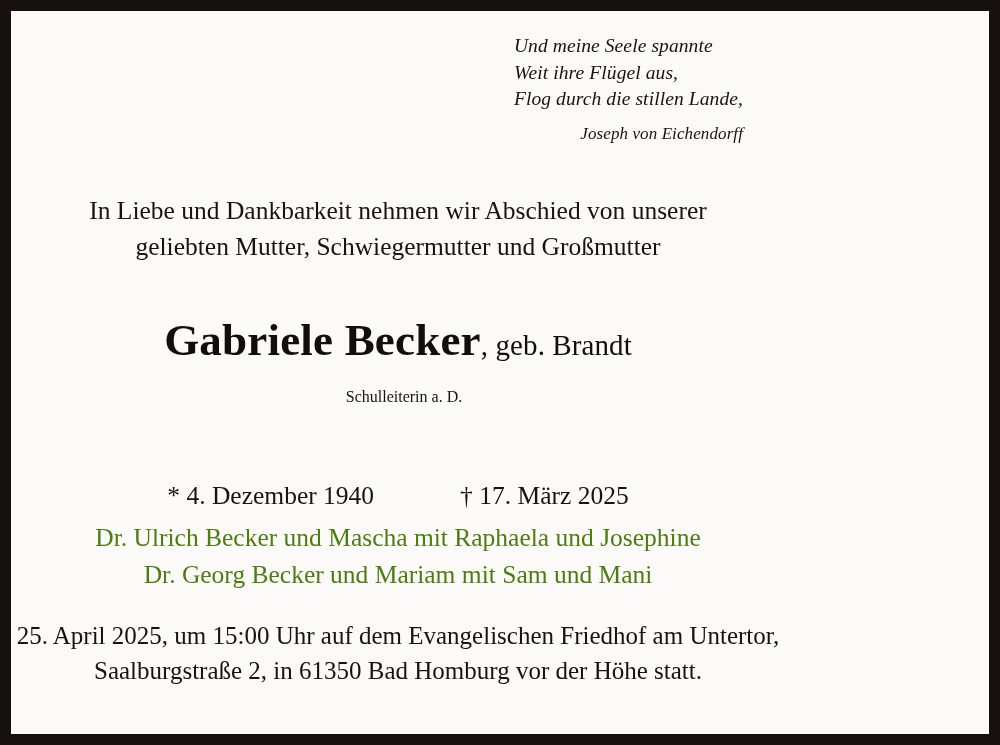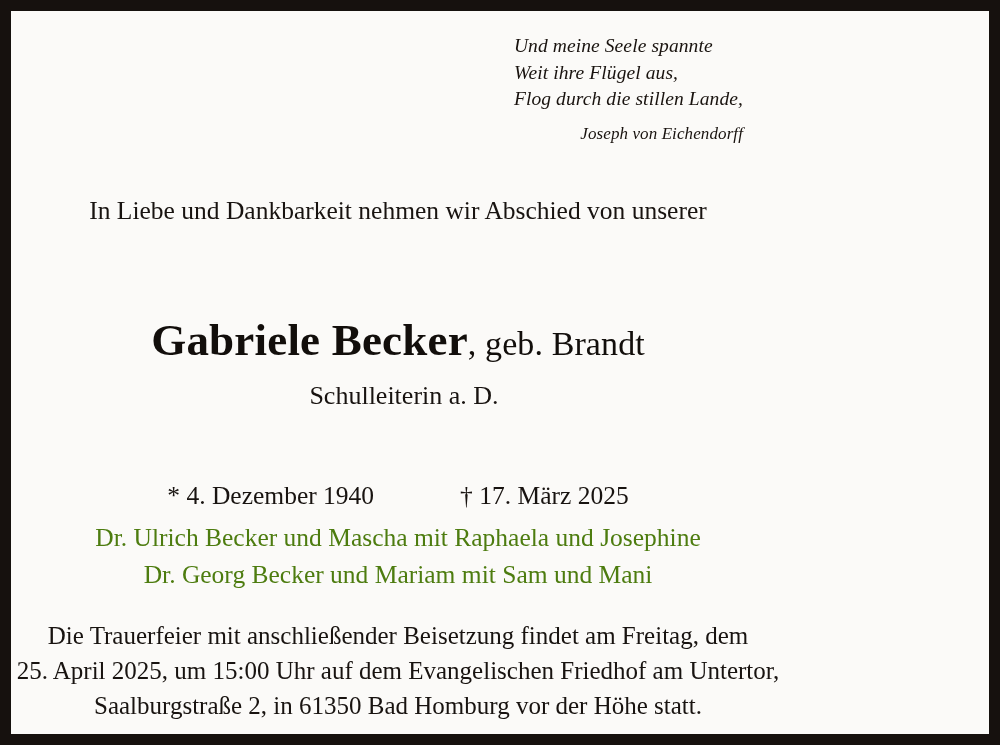--- a/index.html
+++ b/index.html
@@ -168,6 +168,7 @@
 
     <div class="intro">
       <div>In Liebe und Dankbarkeit nehmen wir Abschied von unserer</div>
+      <div>geliebten Mutter, Schwiegermutter und Großmutter</div>
     </div>
 
     <div class="nameblock">

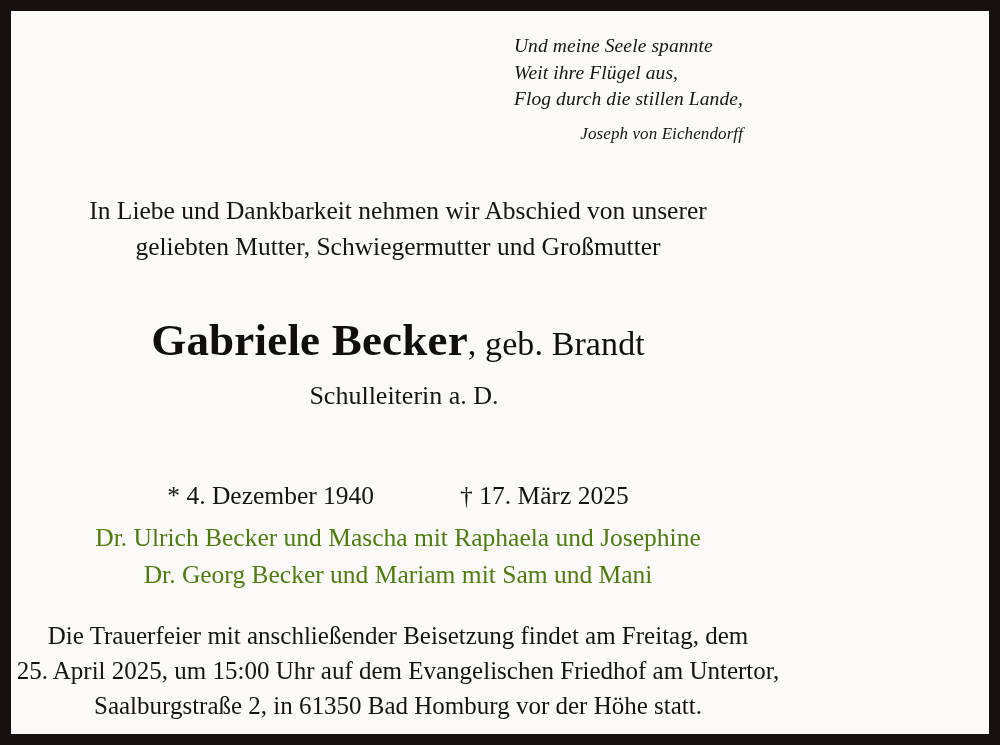--- a/index.html
+++ b/index.html
@@ -91,7 +91,7 @@
     font-weight: bold;
   }
   .nameline .maiden {
-    font-size: 34px;
+    font-size: 29px;
     font-weight: normal;
     letter-spacing: 0.1px;
     text-align: right;

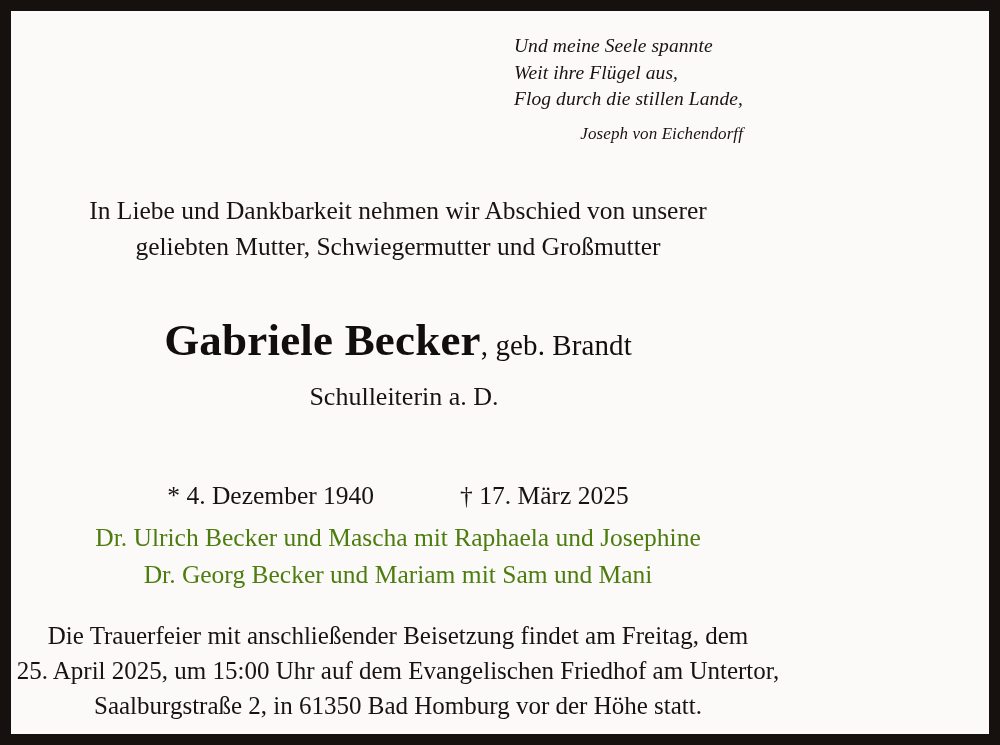--- a/index.html
+++ b/index.html
@@ -98,7 +98,7 @@
   }
   .role {
     margin-top: 11px;
-    font-size: 26px;
+    font-size: 16px;
     line-height: 30px;
     color: #181310;
     padding-left: 12px;

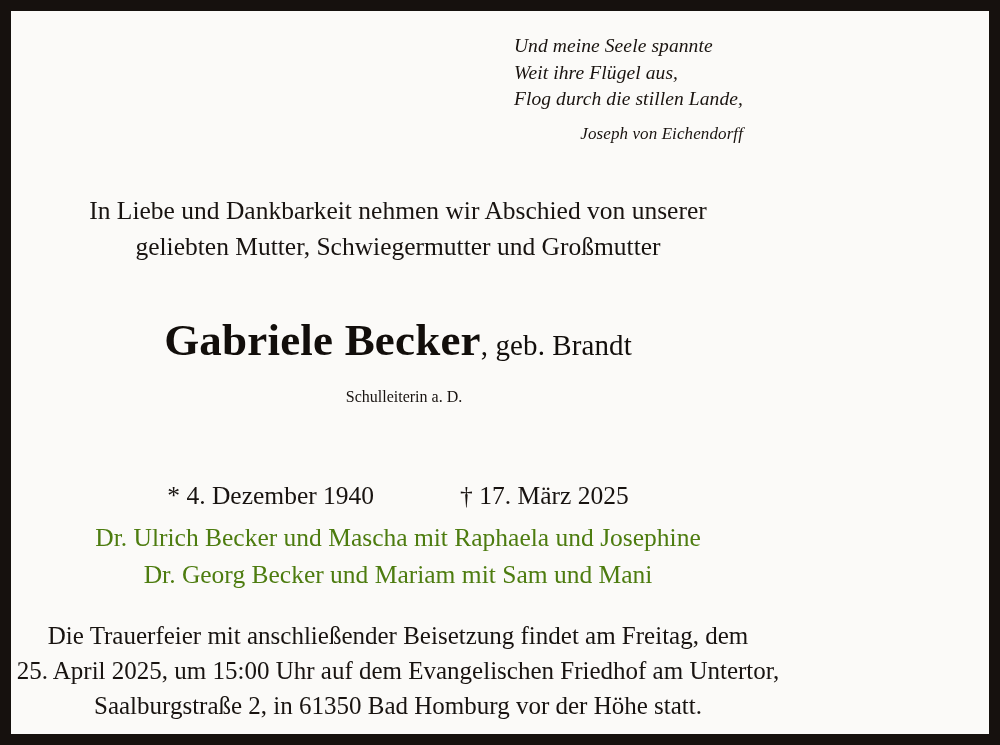--- a/index.html
+++ b/index.html
@@ -188,7 +188,6 @@
     </div>
 
     <div class="funeral">
-      <div>Die Trauerfeier mit anschließender Beisetzung findet am Freitag, dem</div>
       <div>25. April 2025, um 15:00 Uhr auf dem Evangelischen Friedhof am Untertor,</div>
       <div>Saalburgstraße 2, in 61350 Bad Homburg vor der Höhe statt.</div>
     </div>

